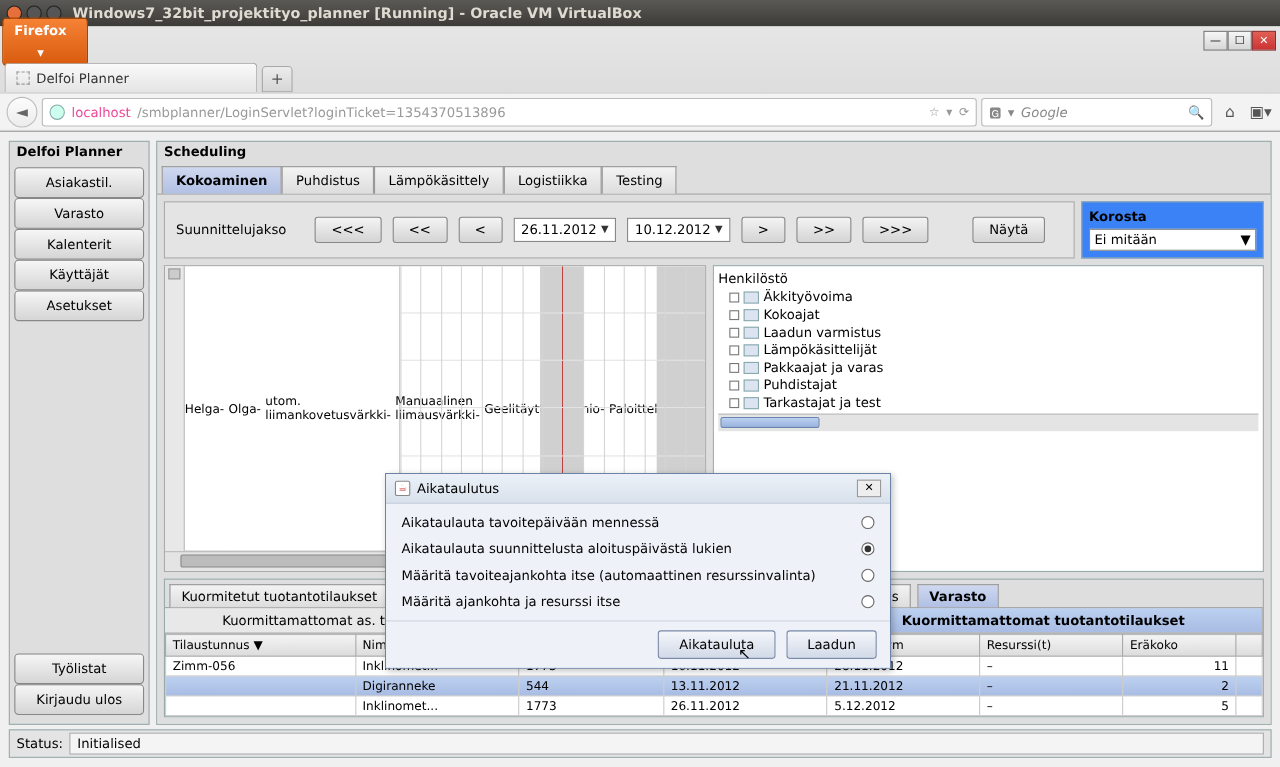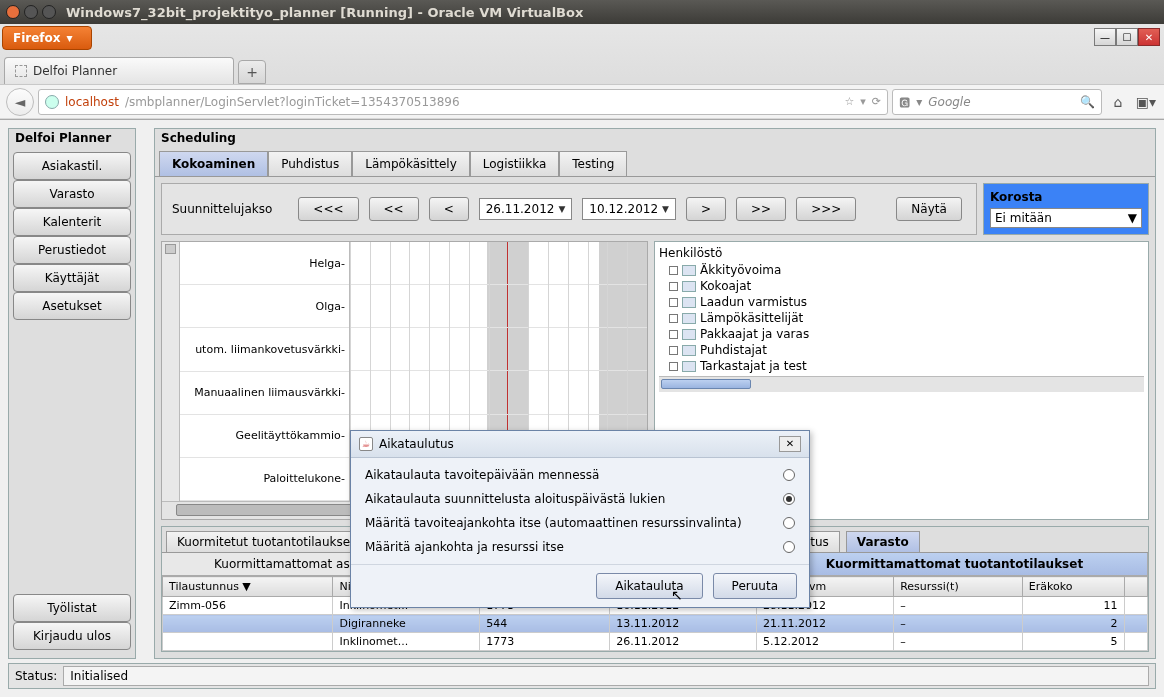--- a/index.html
+++ b/index.html
@@ -14,7 +14,7 @@
 
 .ff-chrome { height: 96px; background: linear-gradient(#e6e6e6,#d8d8d8); border-bottom: 1px solid #a8a8a8; display: flex; flex-direction: column; position: relative; }
 .ff-menu-row { display: flex; align-items: center; height: 28px; padding-left: 2px; }
-.ff-menu-btn { background: linear-gradient(#f58235,#d95b0e); color: #fff; font-weight: bold; border-radius: 4px; padding: 4px 18px 4px 10px; display: inline-flex; align-items: center; gap: 6px; border: 1px solid #a84400; font-size: 12px; }
+.ff-menu-btn { background: linear-gradient(#f58235,#d95b0e); color: #fff; font-weight: bold; border-radius: 4px; padding: 4px 18px 4px 10px; display: inline-flex; align-items: center; gap: 6px; border: 1px solid #a84400; font-size: 12px; flex-direction: column; }
 .ff-winctrls { position: absolute; right: 4px; top: 4px; display: flex; gap: 0; }
 .ff-winbtn { width: 22px; height: 18px; border: 1px solid #7a7a7a; background: linear-gradient(#f6f6f6,#d6d6d6); display: flex; align-items: center; justify-content: center; font-size: 10px; }
 .ff-winbtn.close { background: linear-gradient(#e15f55,#c33); color: #fff; border-color: #8a2a2a; }

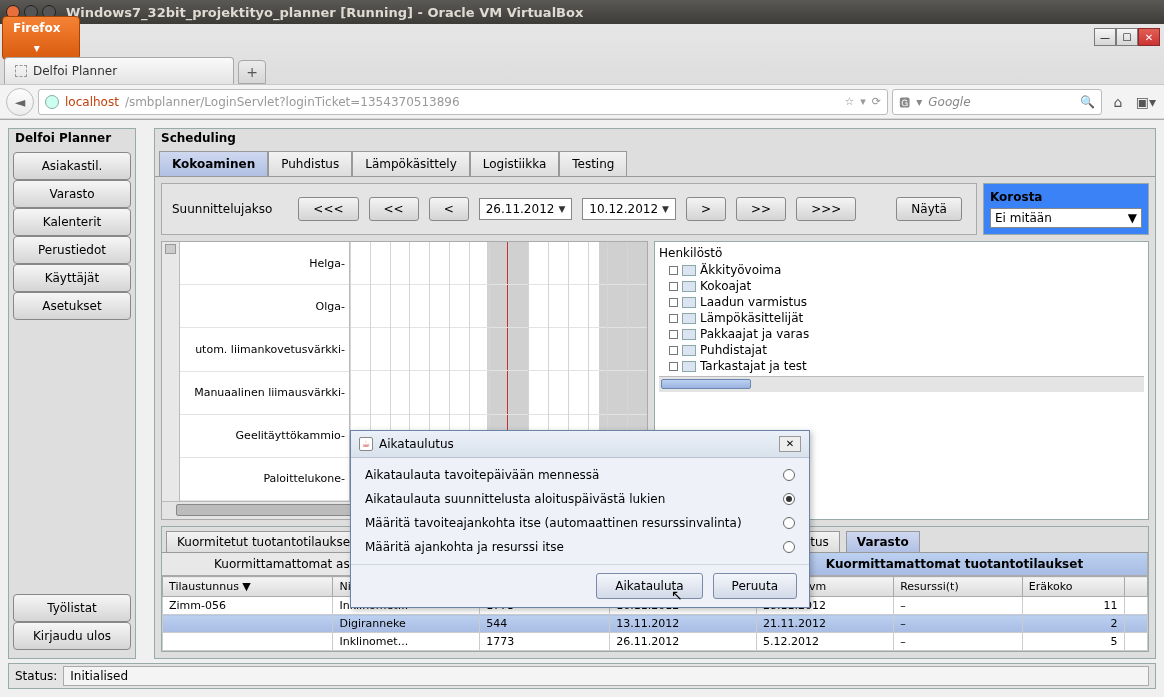--- a/index.html
+++ b/index.html
@@ -28,7 +28,7 @@
 .ff-back { width: 28px; height: 28px; border-radius: 50%; border: 1px solid #bdbdbd; background: linear-gradient(#fcfcfc,#ececec); display: flex; align-items: center; justify-content: center; font-size: 14px; color: #666; }
 .ff-url { flex: 1; display: flex; align-items: center; border: 1px solid #bbb; background: #fff; border-radius: 3px; height: 26px; padding: 0 6px; gap: 6px; }
 .ff-url .globe { width: 14px; height: 14px; border-radius: 50%; border: 1px solid #8aa; background: #cfe; }
-.ff-url .host { color: #c2410c; font-size: 12px; }
+.ff-url .host { color: #ec4899; font-size: 12px; }
 .ff-url .path { color: #999; font-size: 12px; }
 .ff-url .url-right { margin-left: auto; display: flex; align-items: center; gap: 6px; color: #999; font-size: 11px; }
 .ff-search { width: 210px; display: flex; align-items: center; border: 1px solid #bbb; background: #fff; border-radius: 3px; height: 26px; padding: 0 6px; gap: 6px; color: #888; font-style: italic; font-size: 12px; }

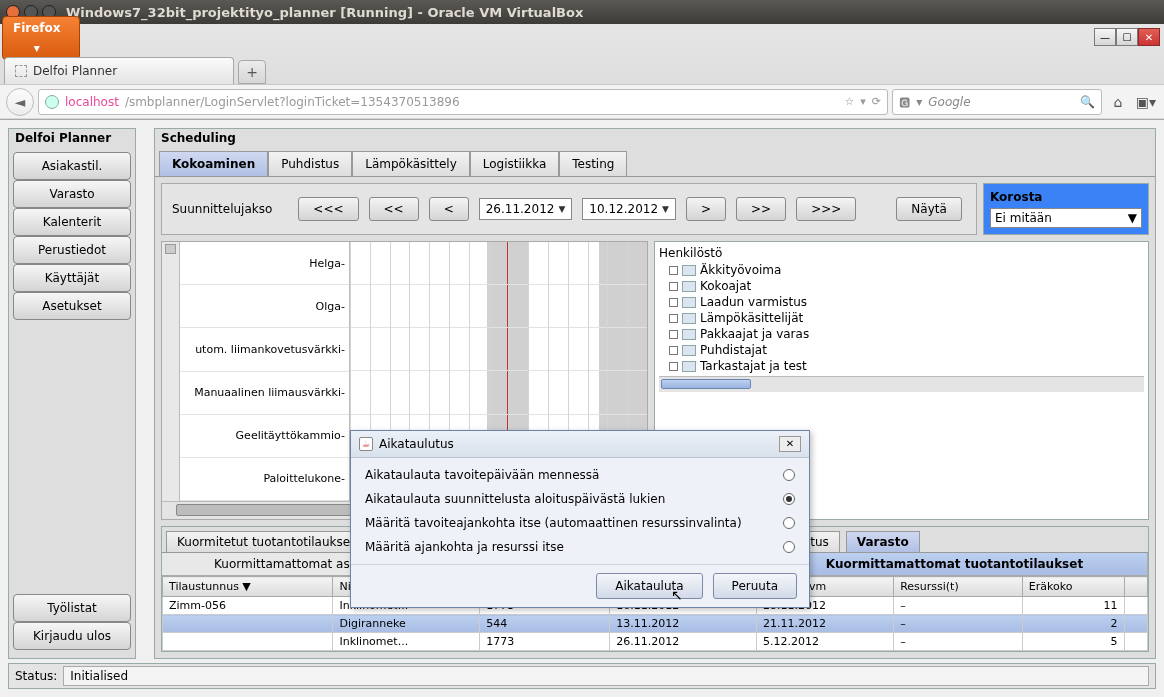--- a/index.html
+++ b/index.html
@@ -43,7 +43,7 @@
 .sb-btn.active { background: linear-gradient(#cfd8f0,#a8b8e0); border-color: #5a6ea8; font-weight: bold; }
 .sb-spacer { flex: 1; }
 
-.content { flex: 1; display: flex; flex-direction: column; border: 1px solid #9aa; background: #dedede; min-width: 0; min-height: 0; margin-left: 12px; }
+.content { flex: 1; display: flex; flex-direction: column; border: 1px solid #9aa; background: #dedede; min-width: 0; min-height: 0; }
 .content-title { font-weight: bold; font-size: 12px; padding: 2px 0 2px 6px; }
 .sched-tabs { display: flex; gap: 0; border-bottom: 1px solid #999; padding: 4px 4px 0 4px; }
 .sched-tab { border: 1px solid #999; border-bottom: none; padding: 5px 12px; background: linear-gradient(#f3f3f3,#ddd); font-size: 12px; }

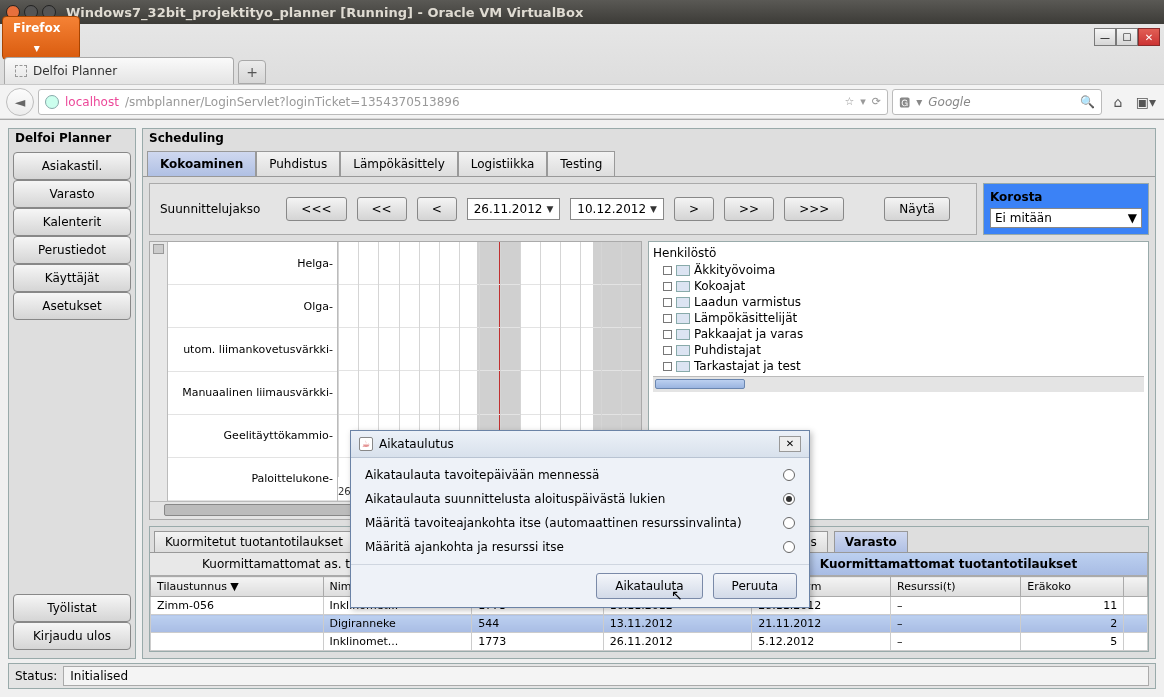--- a/index.html
+++ b/index.html
@@ -180,7 +180,6 @@
           <div class="sb-btn">Asiakastil.</div>
           <div class="sb-btn">Varasto</div>
           <div class="sb-btn">Kalenterit</div>
-          <div class="sb-btn">Perustiedot</div>
           <div class="sb-btn">Käyttäjät</div>
           <div class="sb-btn">Asetukset</div>
         </div>

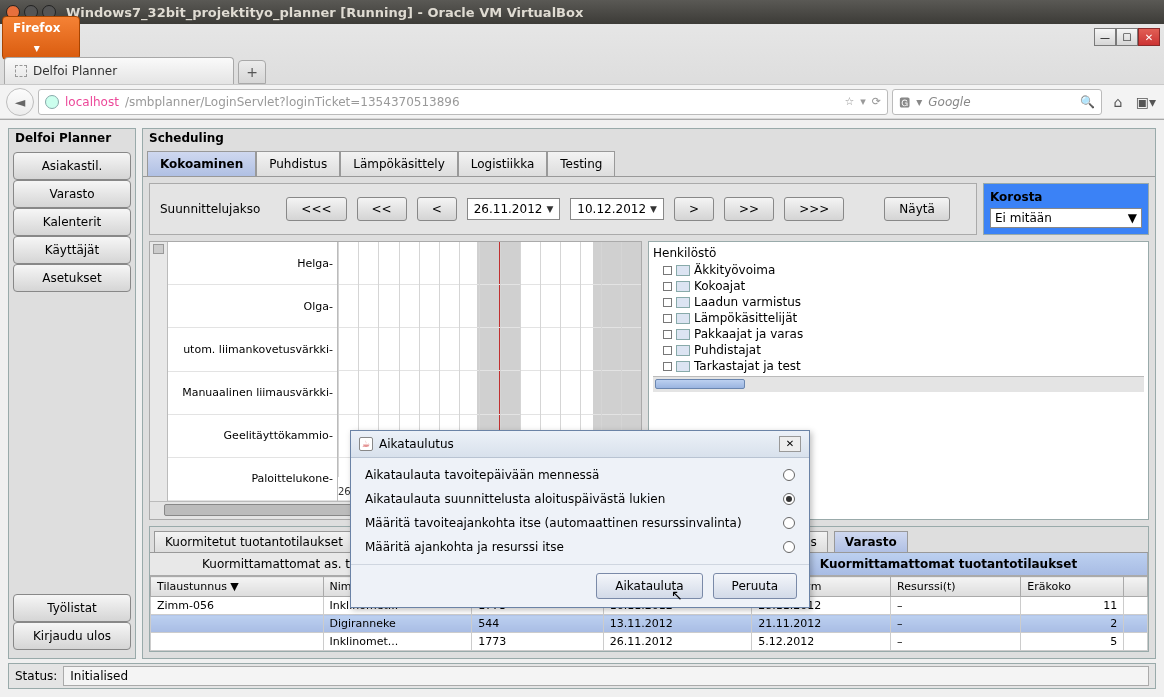--- a/index.html
+++ b/index.html
@@ -62,7 +62,7 @@
 .gantt-body { flex: 1; display: flex; min-height: 0; }
 .gantt-left { width: 18px; background: #e8e8e8; border-right: 1px solid #bbb; position: relative; }
 .gantt-leftbar { position: absolute; top: 2px; left: 3px; right: 3px; height: 10px; background: #ccc; border: 1px solid #999; }
-.gantt-labels { width: 170px; border-right: 1px solid #bbb; display: flex; flex-direction: column; justify-content: center; }
+.gantt-labels { width: 196px; border-right: 1px solid #bbb; display: flex; flex-direction: row; }
 .g-label { flex: 1; display: flex; align-items: center; justify-content: flex-end; padding-right: 4px; font-size: 11px; border-bottom: 1px solid #e3e3e3; }
 .gantt-grid { flex: 1; position: relative; overflow: hidden; }
 .gantt-grid .col { position: absolute; top: 0; bottom: 24px; border-right: 1px solid #d5d5d5; }

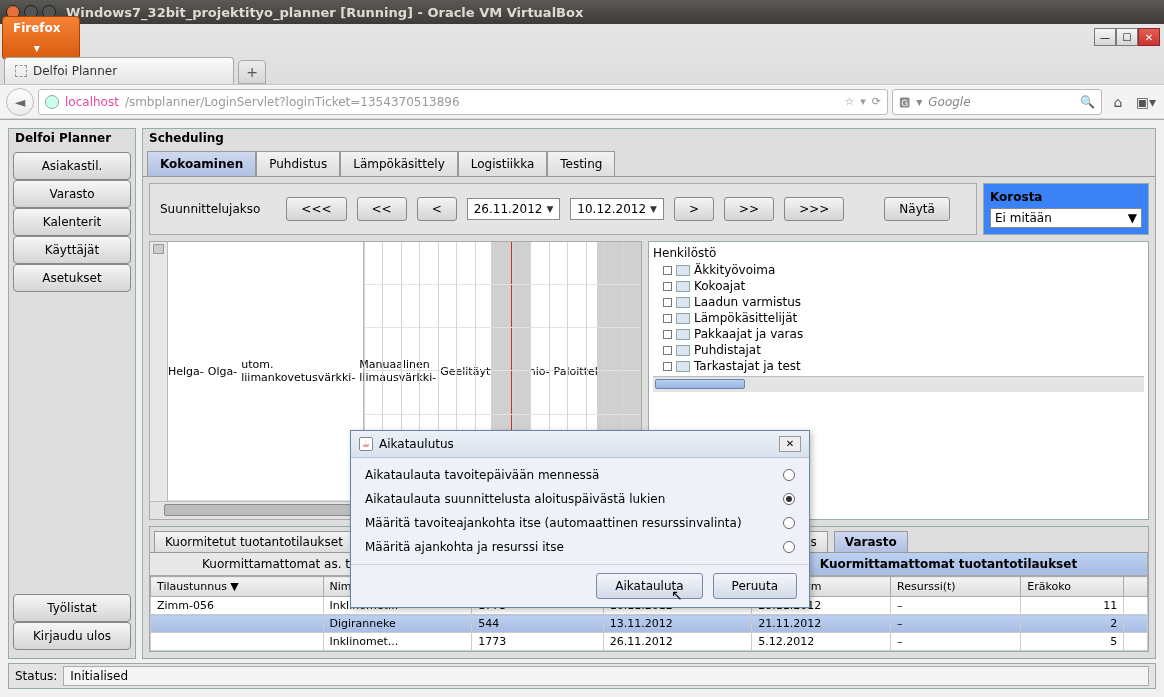--- a/index.html
+++ b/index.html
@@ -425,7 +425,7 @@
       </div>
     <div class="dialog-buttons">
       <span class="dbtn">Aikatauluta</span>
-      <span class="dbtn">Peruuta</span>
+      <span class="dbtn">Laadun</span>
       <span class="cursor">↖</span>
     </div>
   </div>

